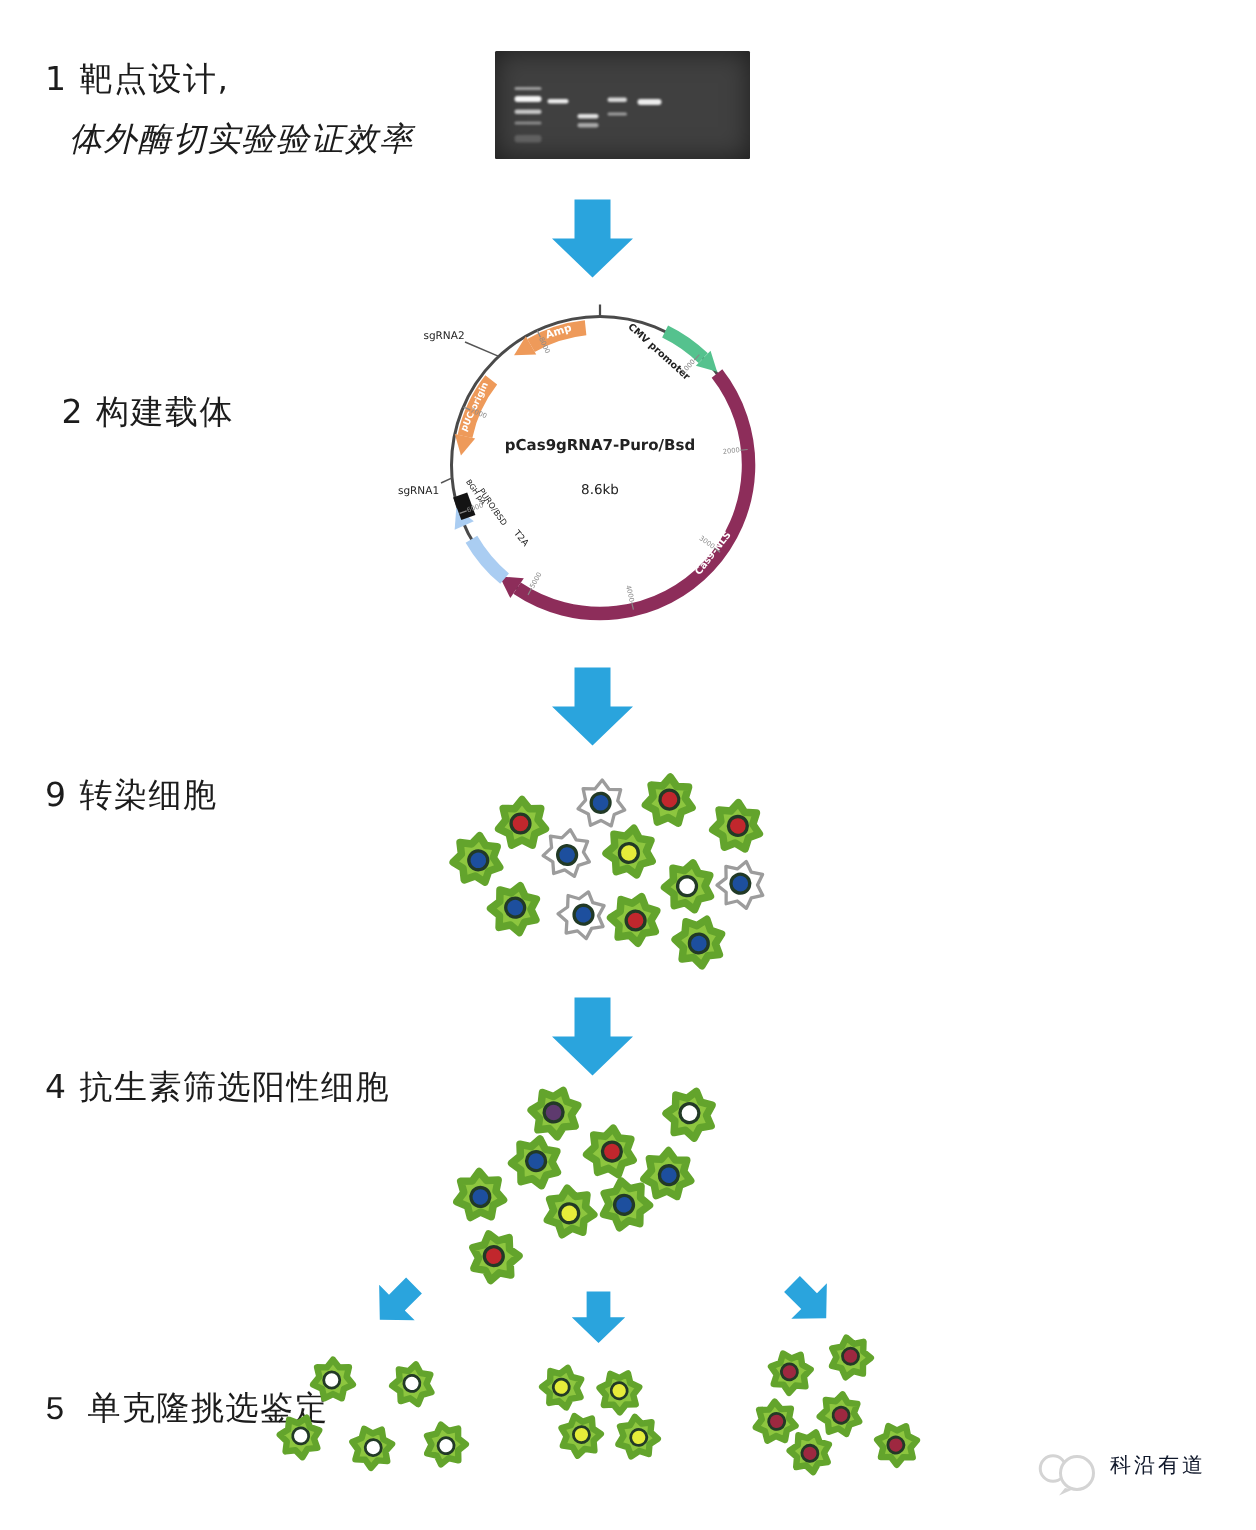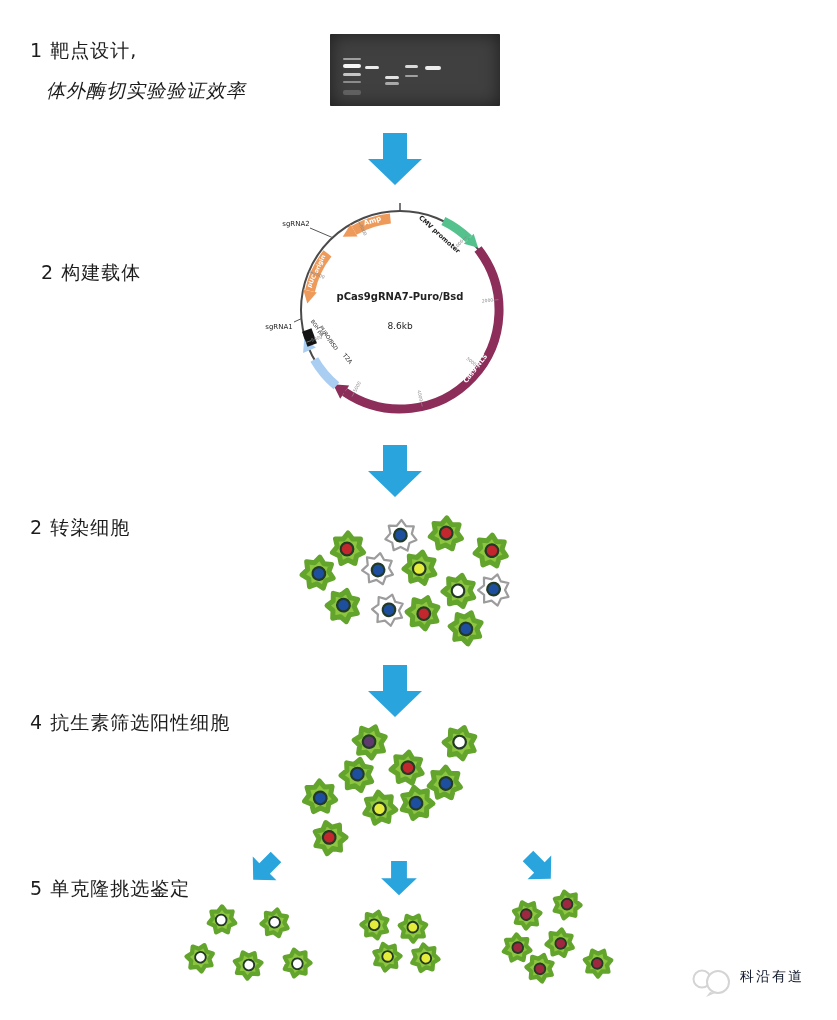--- a/index.html
+++ b/index.html
@@ -7,7 +7,7 @@
     position:relative;width:837px;height:1020px;background:#fff;overflow:hidden;
     font-family:"DejaVu Sans","Liberation Sans",sans-serif;color:#1c1c1c;
   }
-  .step-label{position:absolute;font-size:19px;font-weight:500;letter-spacing:1px;white-space:nowrap;}
+  .step-label{position:absolute;font-size:22px;font-weight:500;letter-spacing:1px;white-space:nowrap;}
   #gel{position:absolute;left:330px;top:34px;width:170px;height:72px;background:#404040;
        box-shadow:inset 0 0 18px rgba(0,0,0,.55);border-radius:1px;}
   .band{position:absolute;border-radius:2px;filter:blur(.6px);}

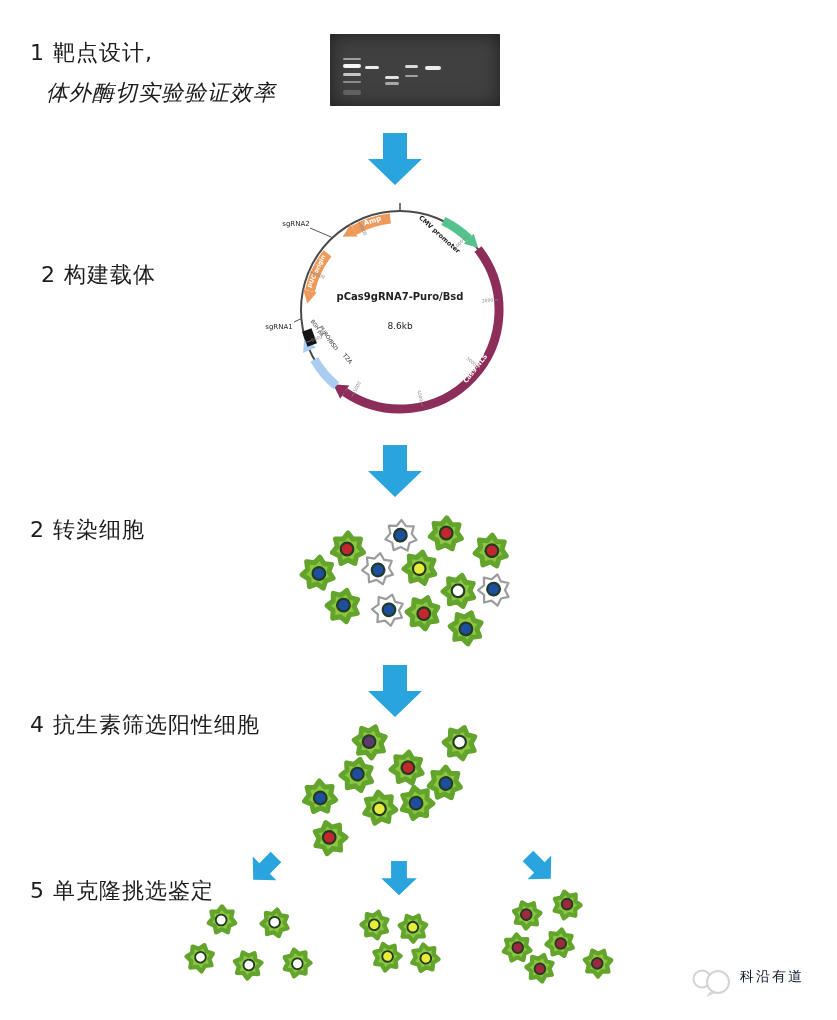--- a/index.html
+++ b/index.html
@@ -26,7 +26,7 @@
   <div class="step-label" style="left:30px;top:38px;">1 靶点设计,</div>
   <div class="step-label" style="left:46px;top:78px;font-style:italic;">体外酶切实验验证效率</div>
   <div class="step-label" style="left:30px;top:260px;margin-left:11px;">2 构建载体</div>
-  <div class="step-label" style="left:30px;top:515px;">2 转染细胞</div>
+  <div class="step-label" style="left:30px;top:515px;">9 转染细胞</div>
   <div class="step-label" style="left:30px;top:710px;">4 抗生素筛选阳性细胞</div>
   <div class="step-label" style="left:30px;top:876px;">5 单克隆挑选鉴定</div>
 

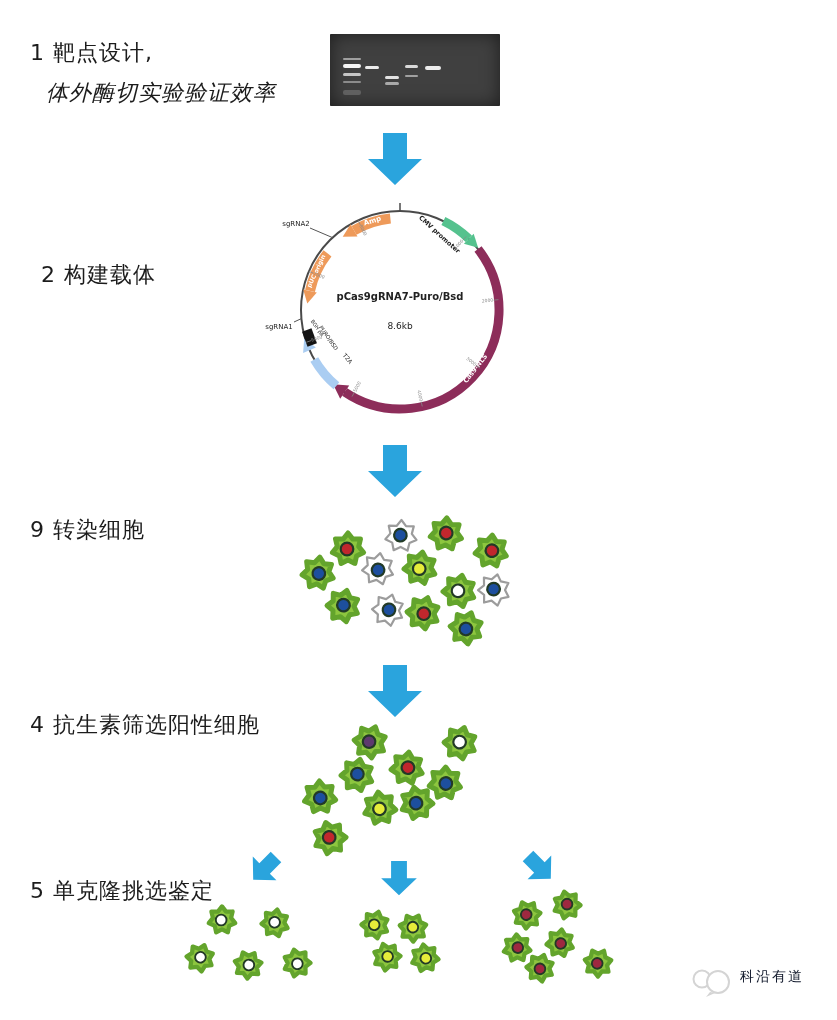--- a/index.html
+++ b/index.html
@@ -28,7 +28,7 @@
   <div class="step-label" style="left:30px;top:260px;margin-left:11px;">2 构建载体</div>
   <div class="step-label" style="left:30px;top:515px;">9 转染细胞</div>
   <div class="step-label" style="left:30px;top:710px;">4 抗生素筛选阳性细胞</div>
-  <div class="step-label" style="left:30px;top:876px;">5 单克隆挑选鉴定</div>
+  <div class="step-label" style="left:30px;top:924px;font-family:Liberation Mono, monospace;">5 单克隆挑选鉴定</div>
 
   <div id="gel">
       <div class="band" style="left: 13px; top: 24px; width: 18px; height: 2px; background: rgba(255, 255, 255, 0.5);"></div>

